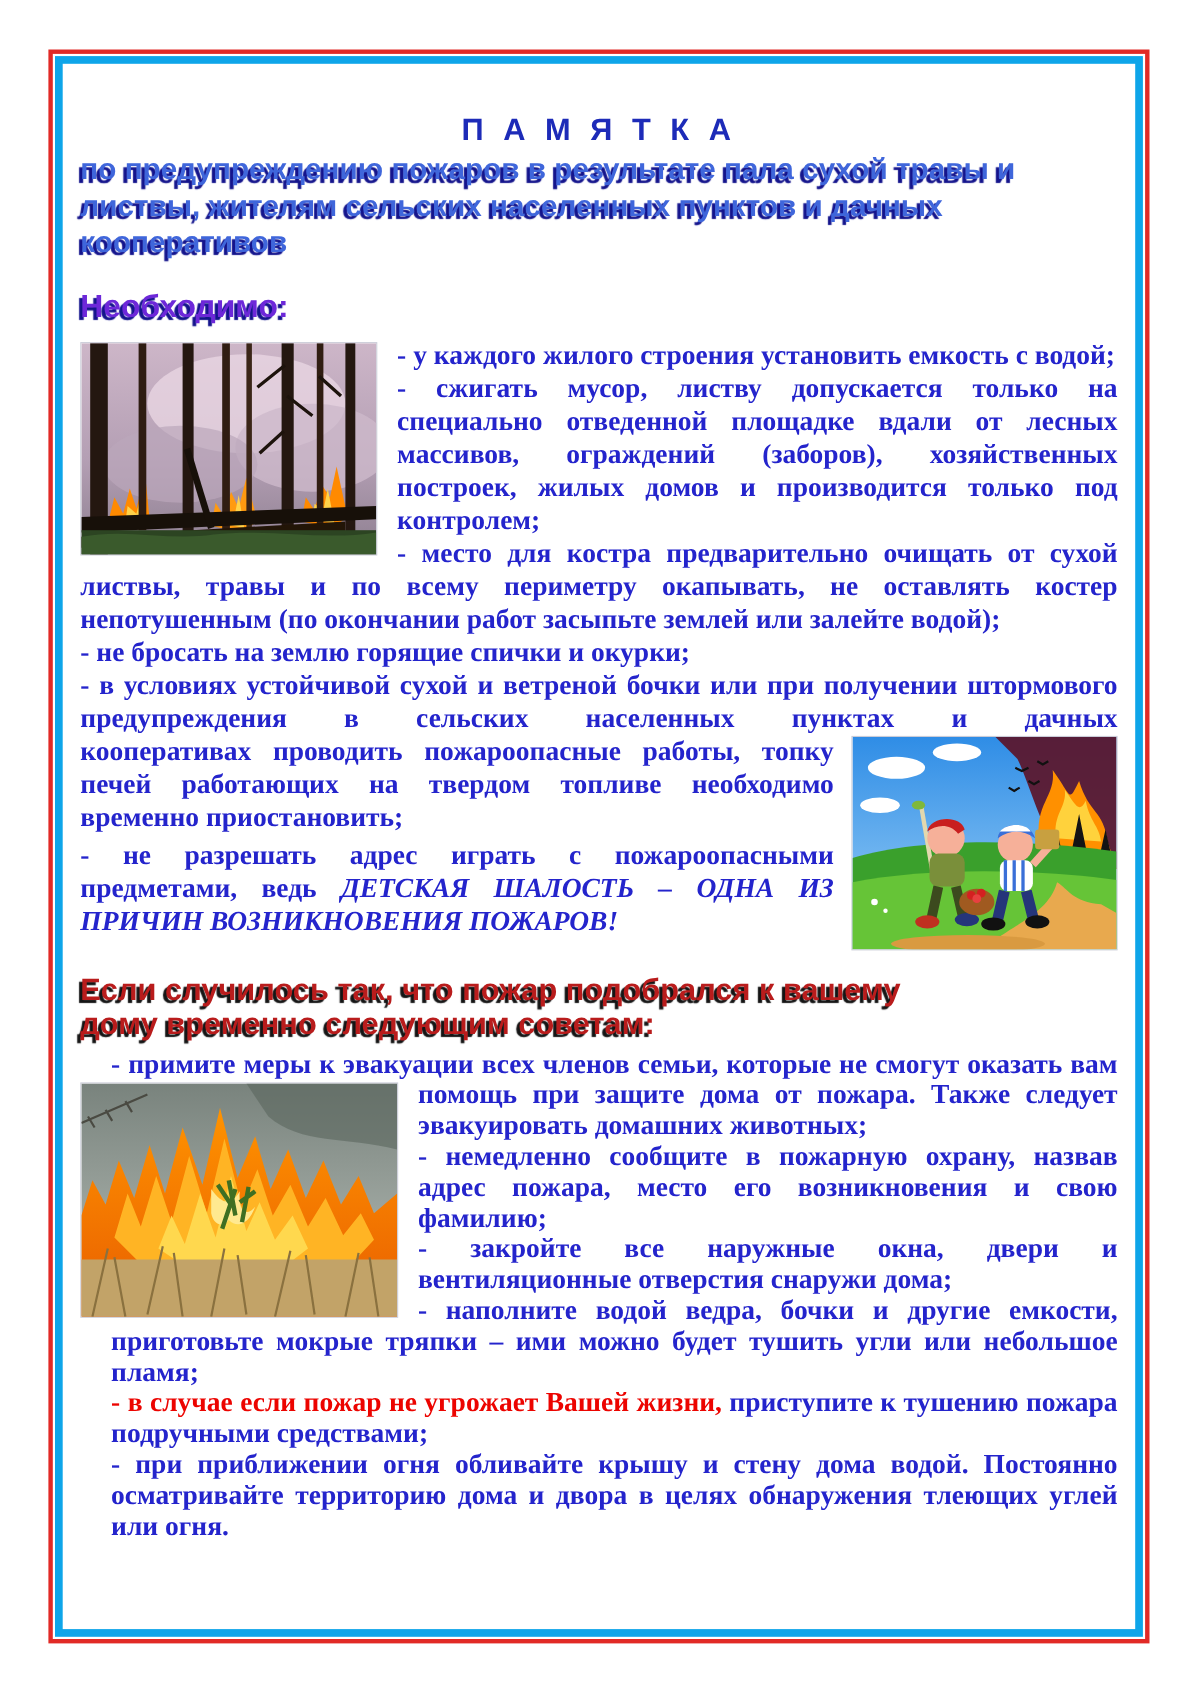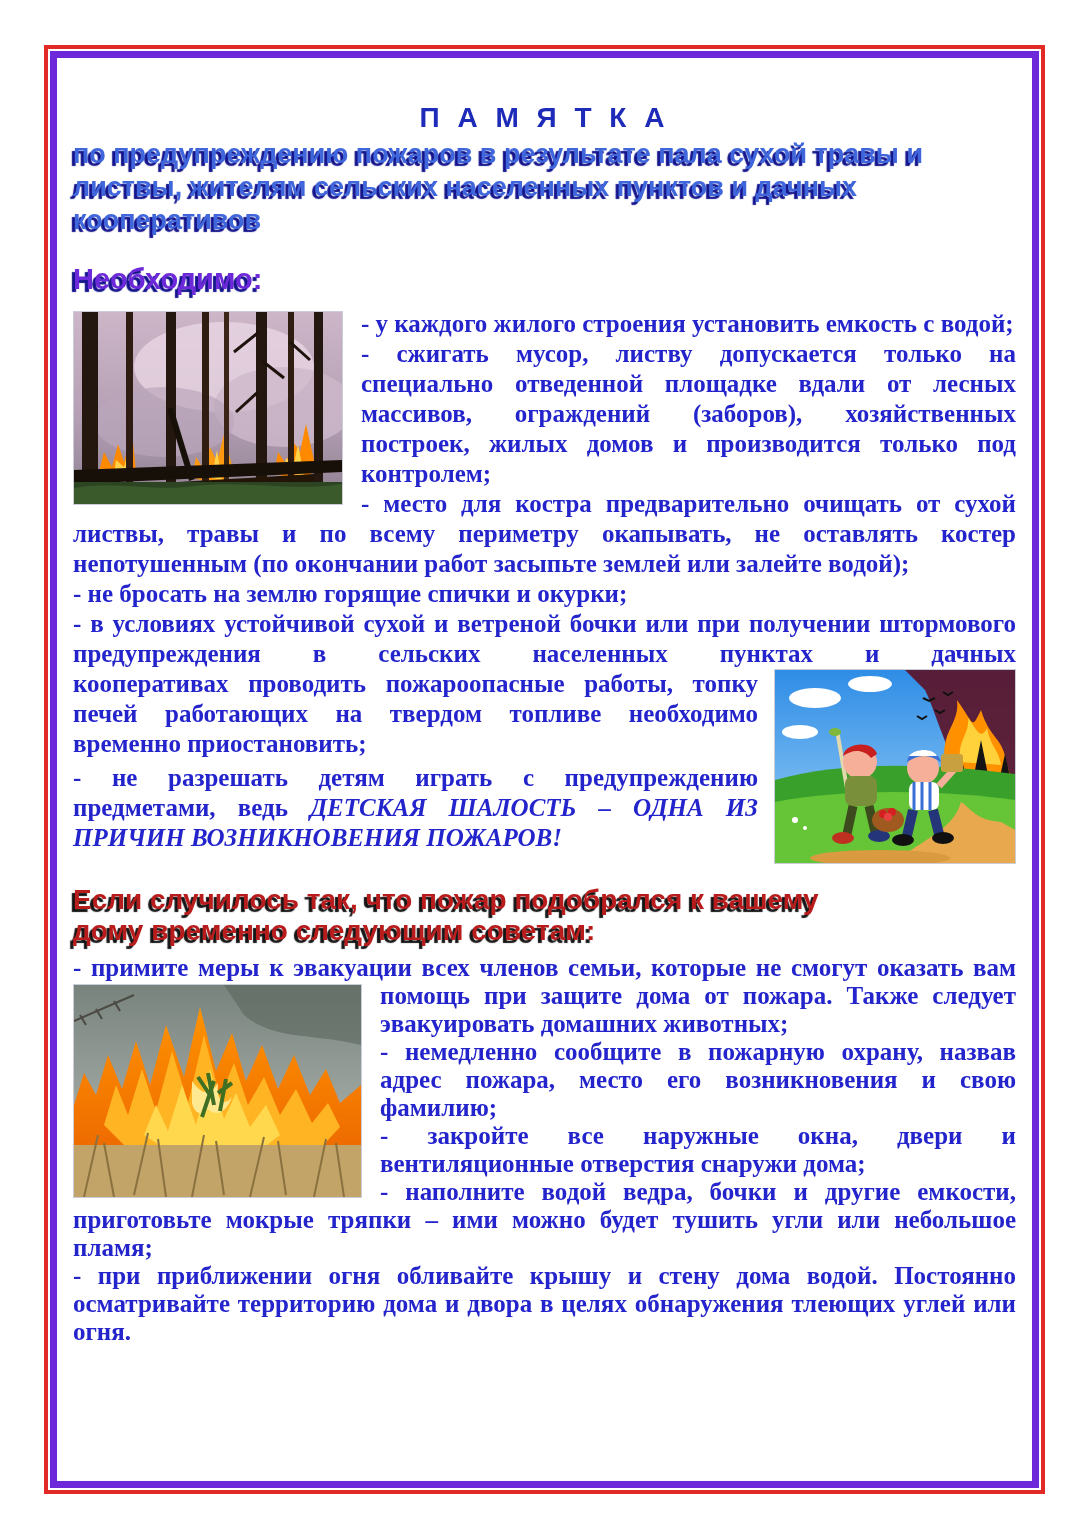--- a/index.html
+++ b/index.html
@@ -8,7 +8,7 @@
   .frame-outer{position:absolute;left:44px;top:45px;right:41px;bottom:42px;
         border:4px solid #e12a26;}
   .frame-inner{position:absolute;left:2px;top:2px;right:2px;bottom:2px;
-        border:7px solid #6d28d9;overflow:hidden;}
+        border:7px solid #0ea5e9;overflow:hidden;}
   .content{padding:44px 16px 0 16px;}
 
   .title{margin:0 0 4px 0;text-align:center;color:#1d2bb8;

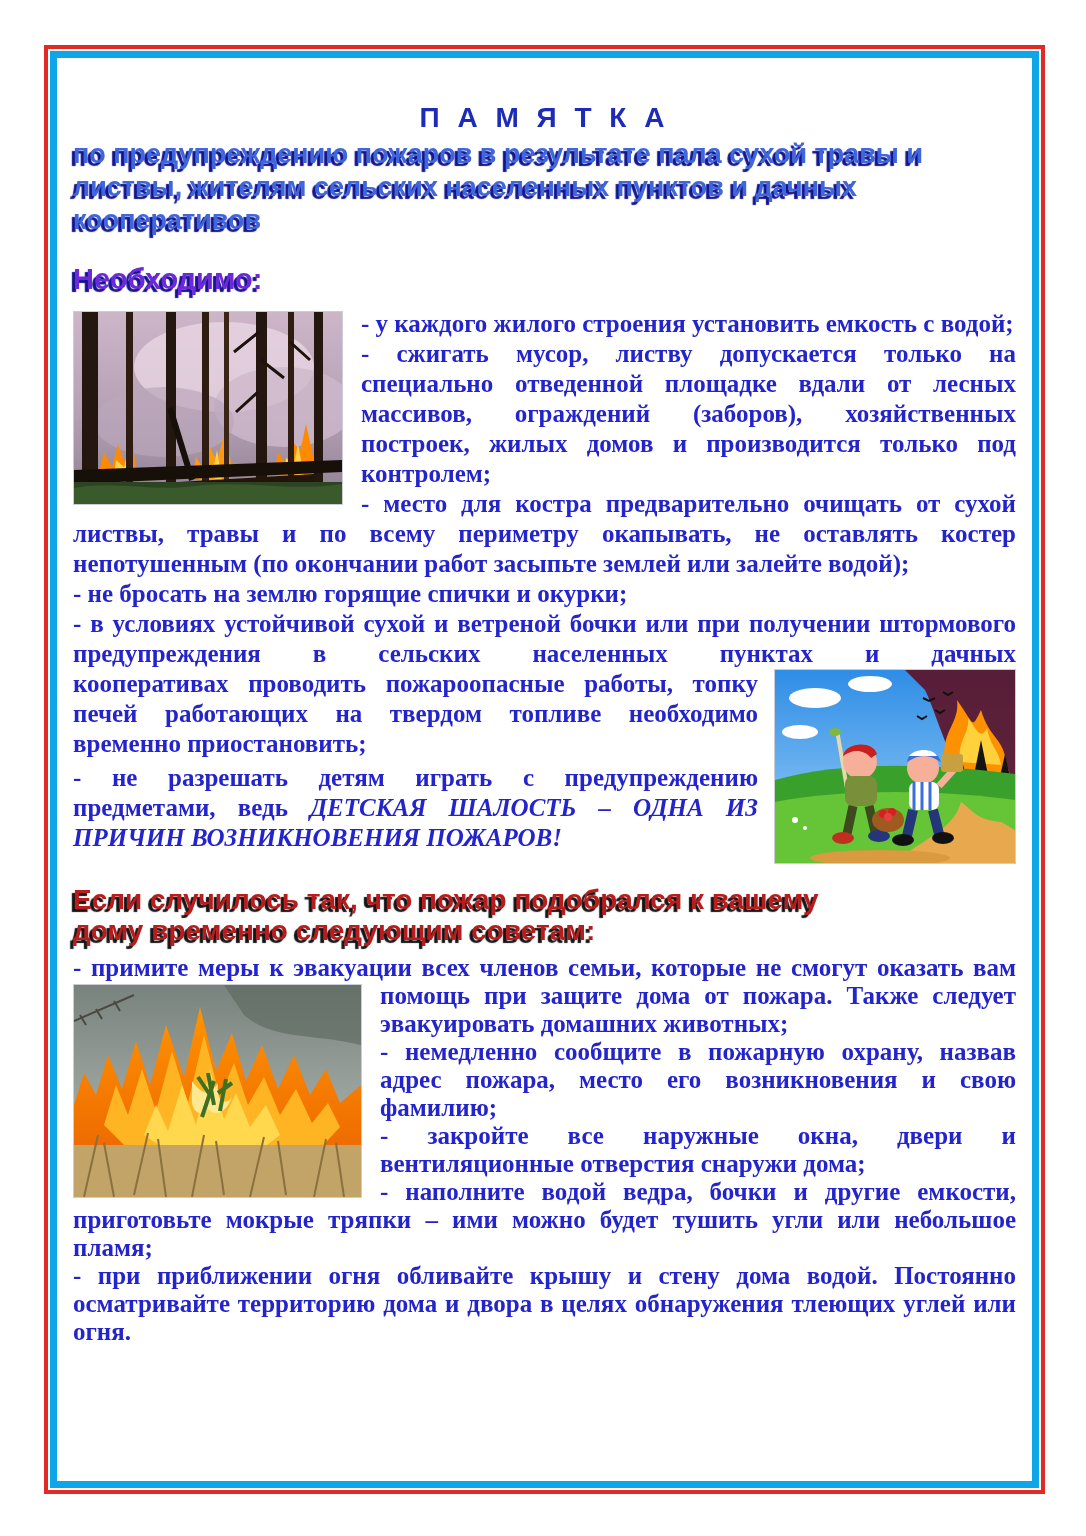--- a/index.html
+++ b/index.html
@@ -142,7 +142,7 @@
           </svg>
 
           <p class="body">кооперативах проводить пожароопасные работы, топку печей работающих на твердом топливе необходимо временно приостановить;</p>
-          <p class="body gap-top"><span>- не разрешать детям играть с предупреждению предметами, ведь </span><span class="italic">ДЕТСКАЯ ШАЛОСТЬ – ОДНА ИЗ ПРИЧИН ВОЗНИКНОВЕНИЯ ПОЖАРОВ!</span></p>
+          <p class="body gap-top"><span>- не разрешать адрес играть с пожароопасными предметами, ведь </span><span class="italic">ДЕТСКАЯ ШАЛОСТЬ – ОДНА ИЗ ПРИЧИН ВОЗНИКНОВЕНИЯ ПОЖАРОВ!</span></p>
         </div>
 
         <h2 class="red-head"><span>Если случилось так, что пожар подобрался к вашему</span><br><span>дому временно следующим советам:</span></h2>

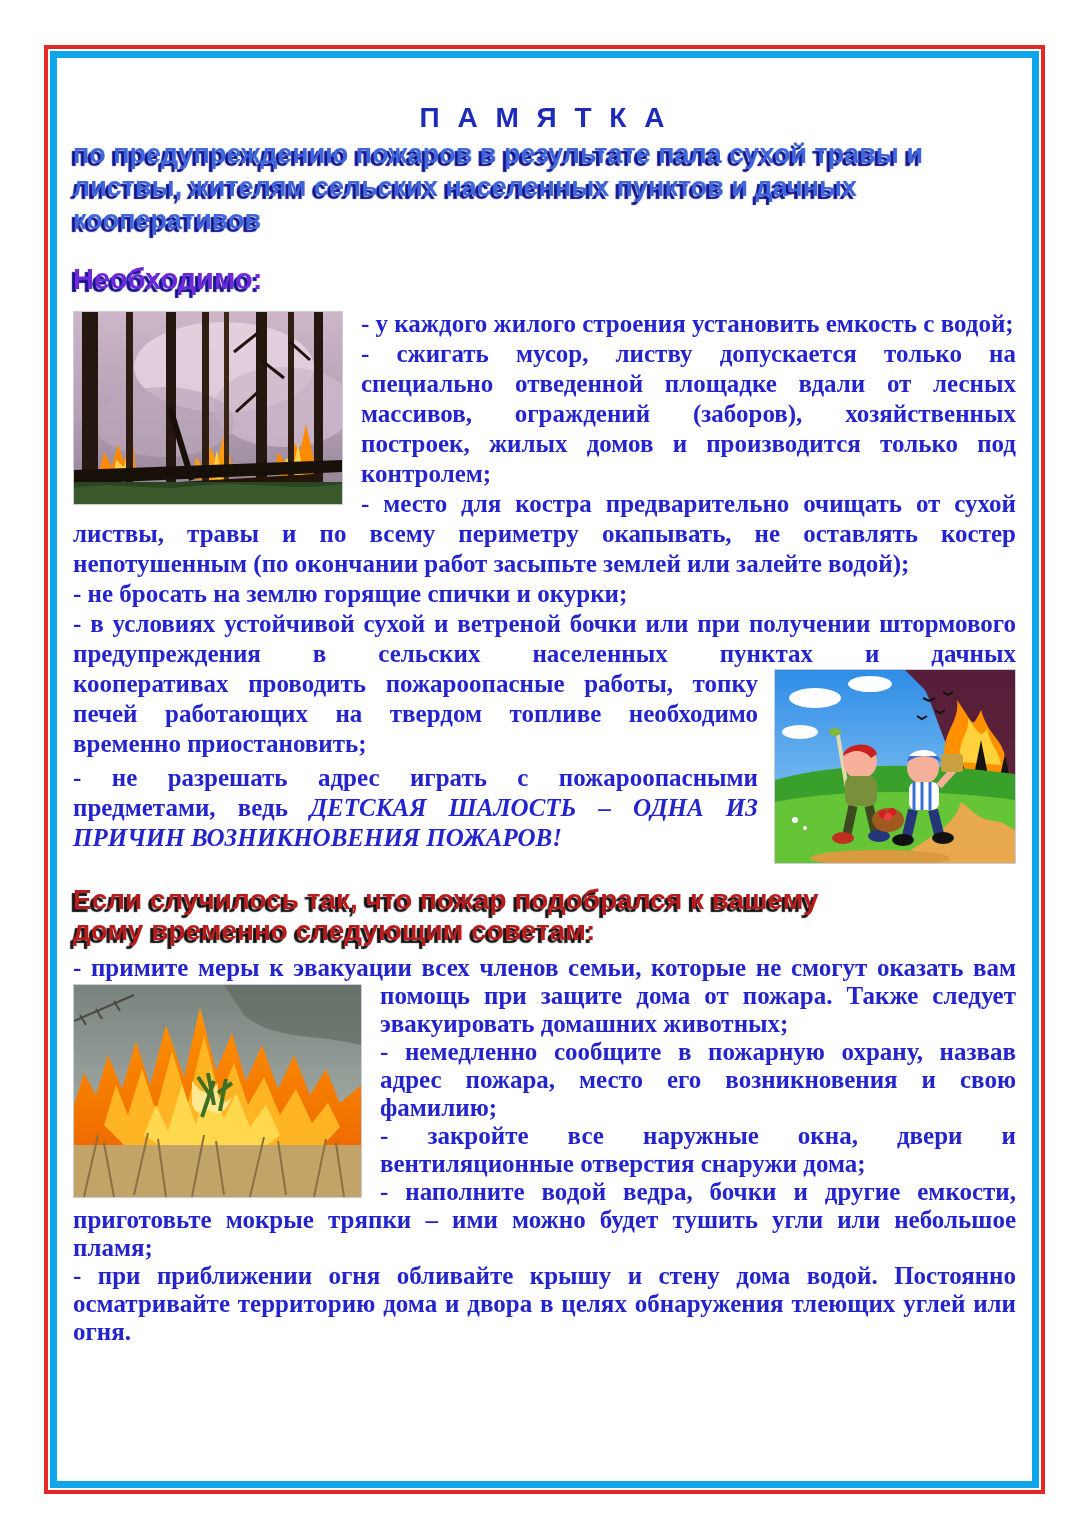--- a/index.html
+++ b/index.html
@@ -26,7 +26,7 @@
 
   p.body{margin:0;color:#2424cc;font-weight:bold;font-size:25px;
         line-height:30px;text-align:justify;}
-  .sec2 p.body{line-height:28px;}
+  .sec2 p.body{line-height:28px;margin-left:28px;}
   p.just-last{text-align-last:justify;}
   p.gap-top{margin-top:4px;}
   .italic{font-style:italic;}

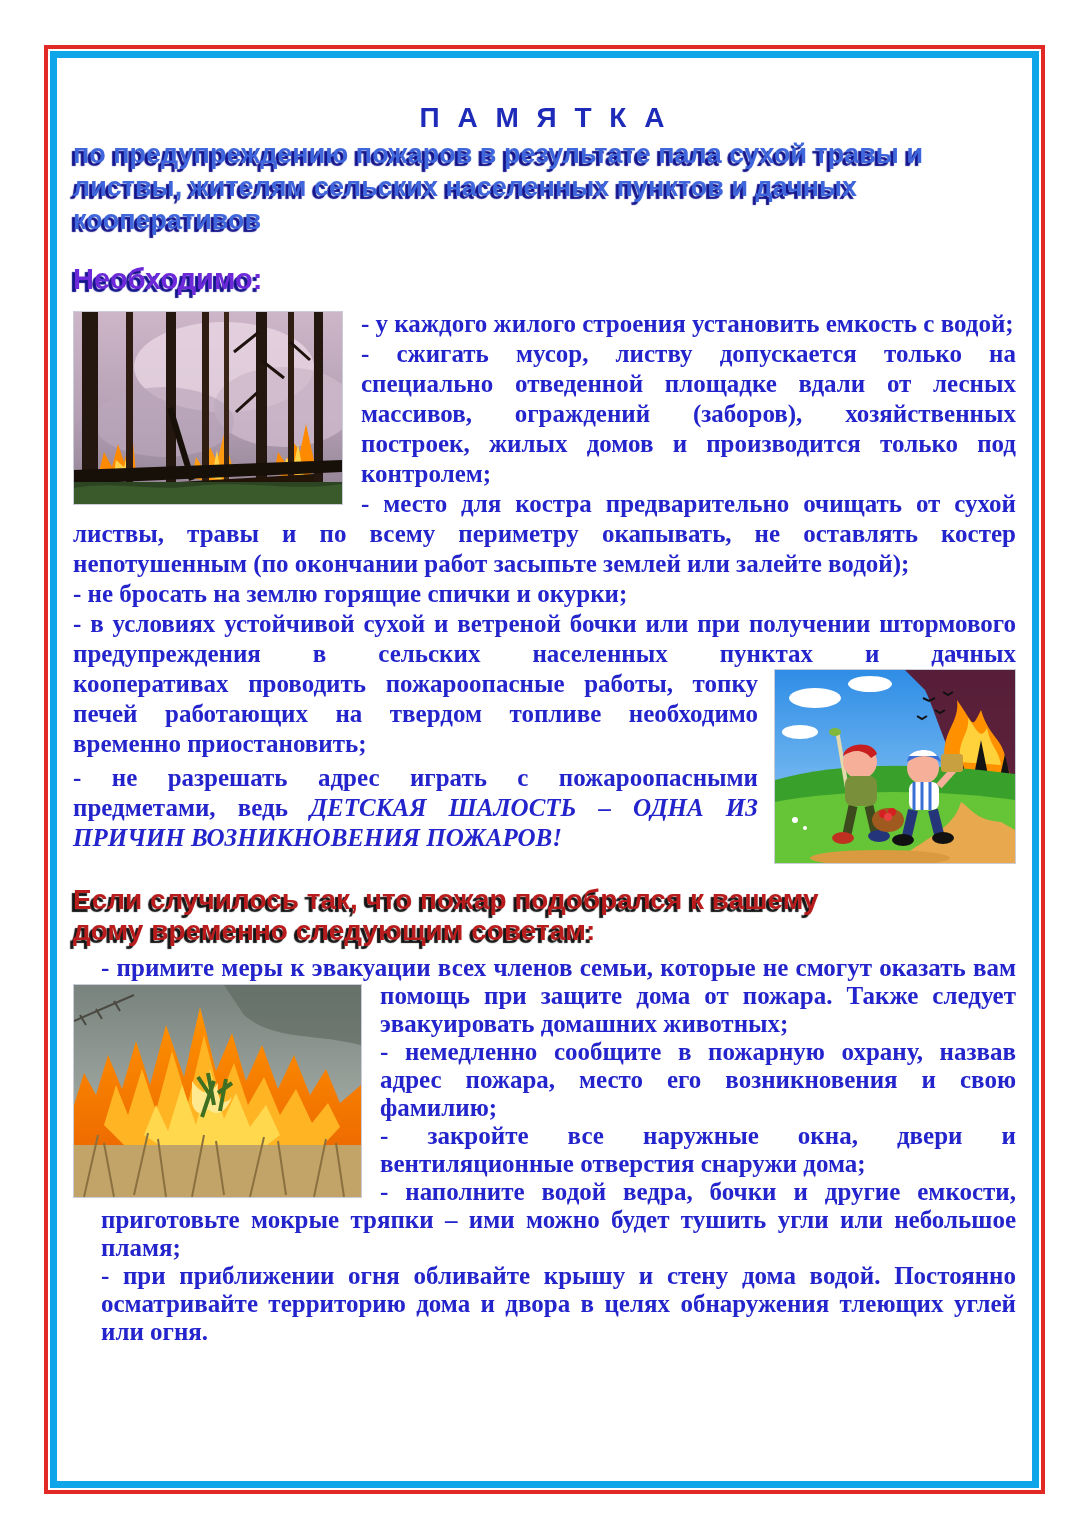--- a/index.html
+++ b/index.html
@@ -180,6 +180,7 @@
             <p class="body">- наполните водой ведра, бочки и другие емкости, приготовьте мокрые тряпки – ими можно будет тушить угли или небольшое пламя;</p>
           </div>
 
+          <p class="body"><span class="red-text">- в случае если пожар не угрожает Вашей жизни,</span><span> приступите к тушению пожара подручными средствами;</span></p>
           <p class="body">- при приближении огня обливайте крышу и стену дома водой. Постоянно осматривайте территорию дома и двора в целях обнаружения тлеющих углей или огня.</p>
         </div>
 

